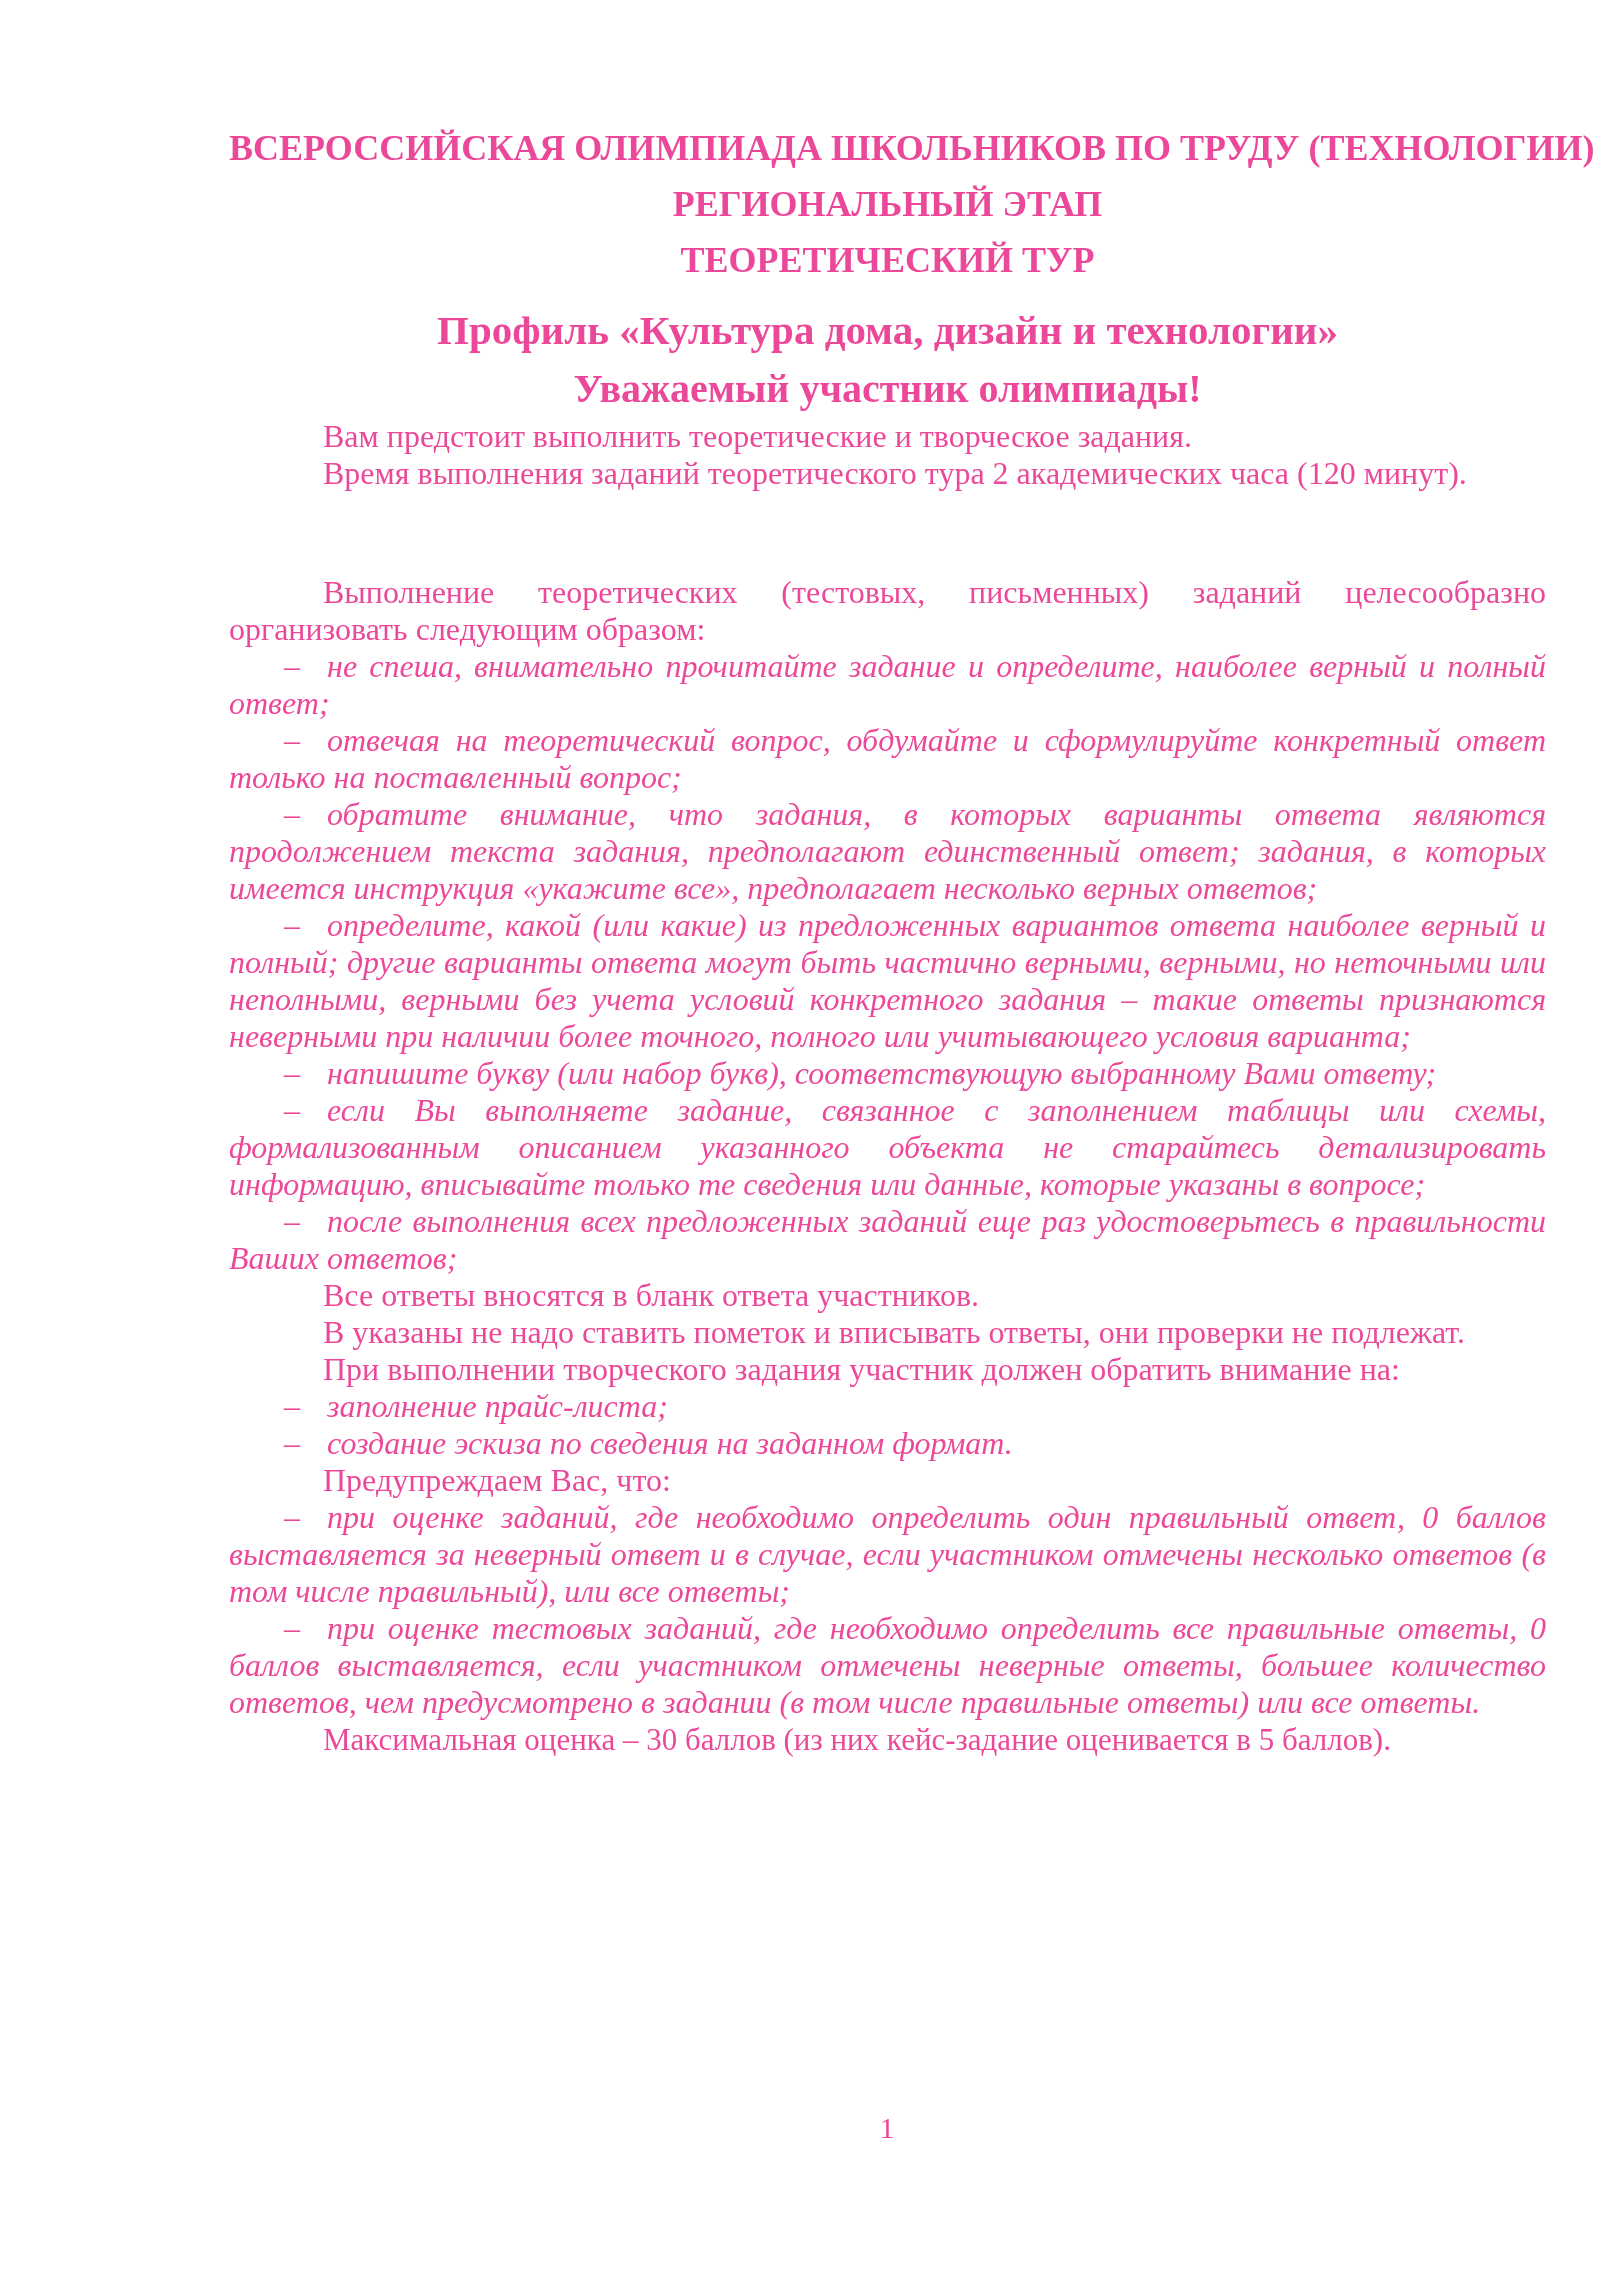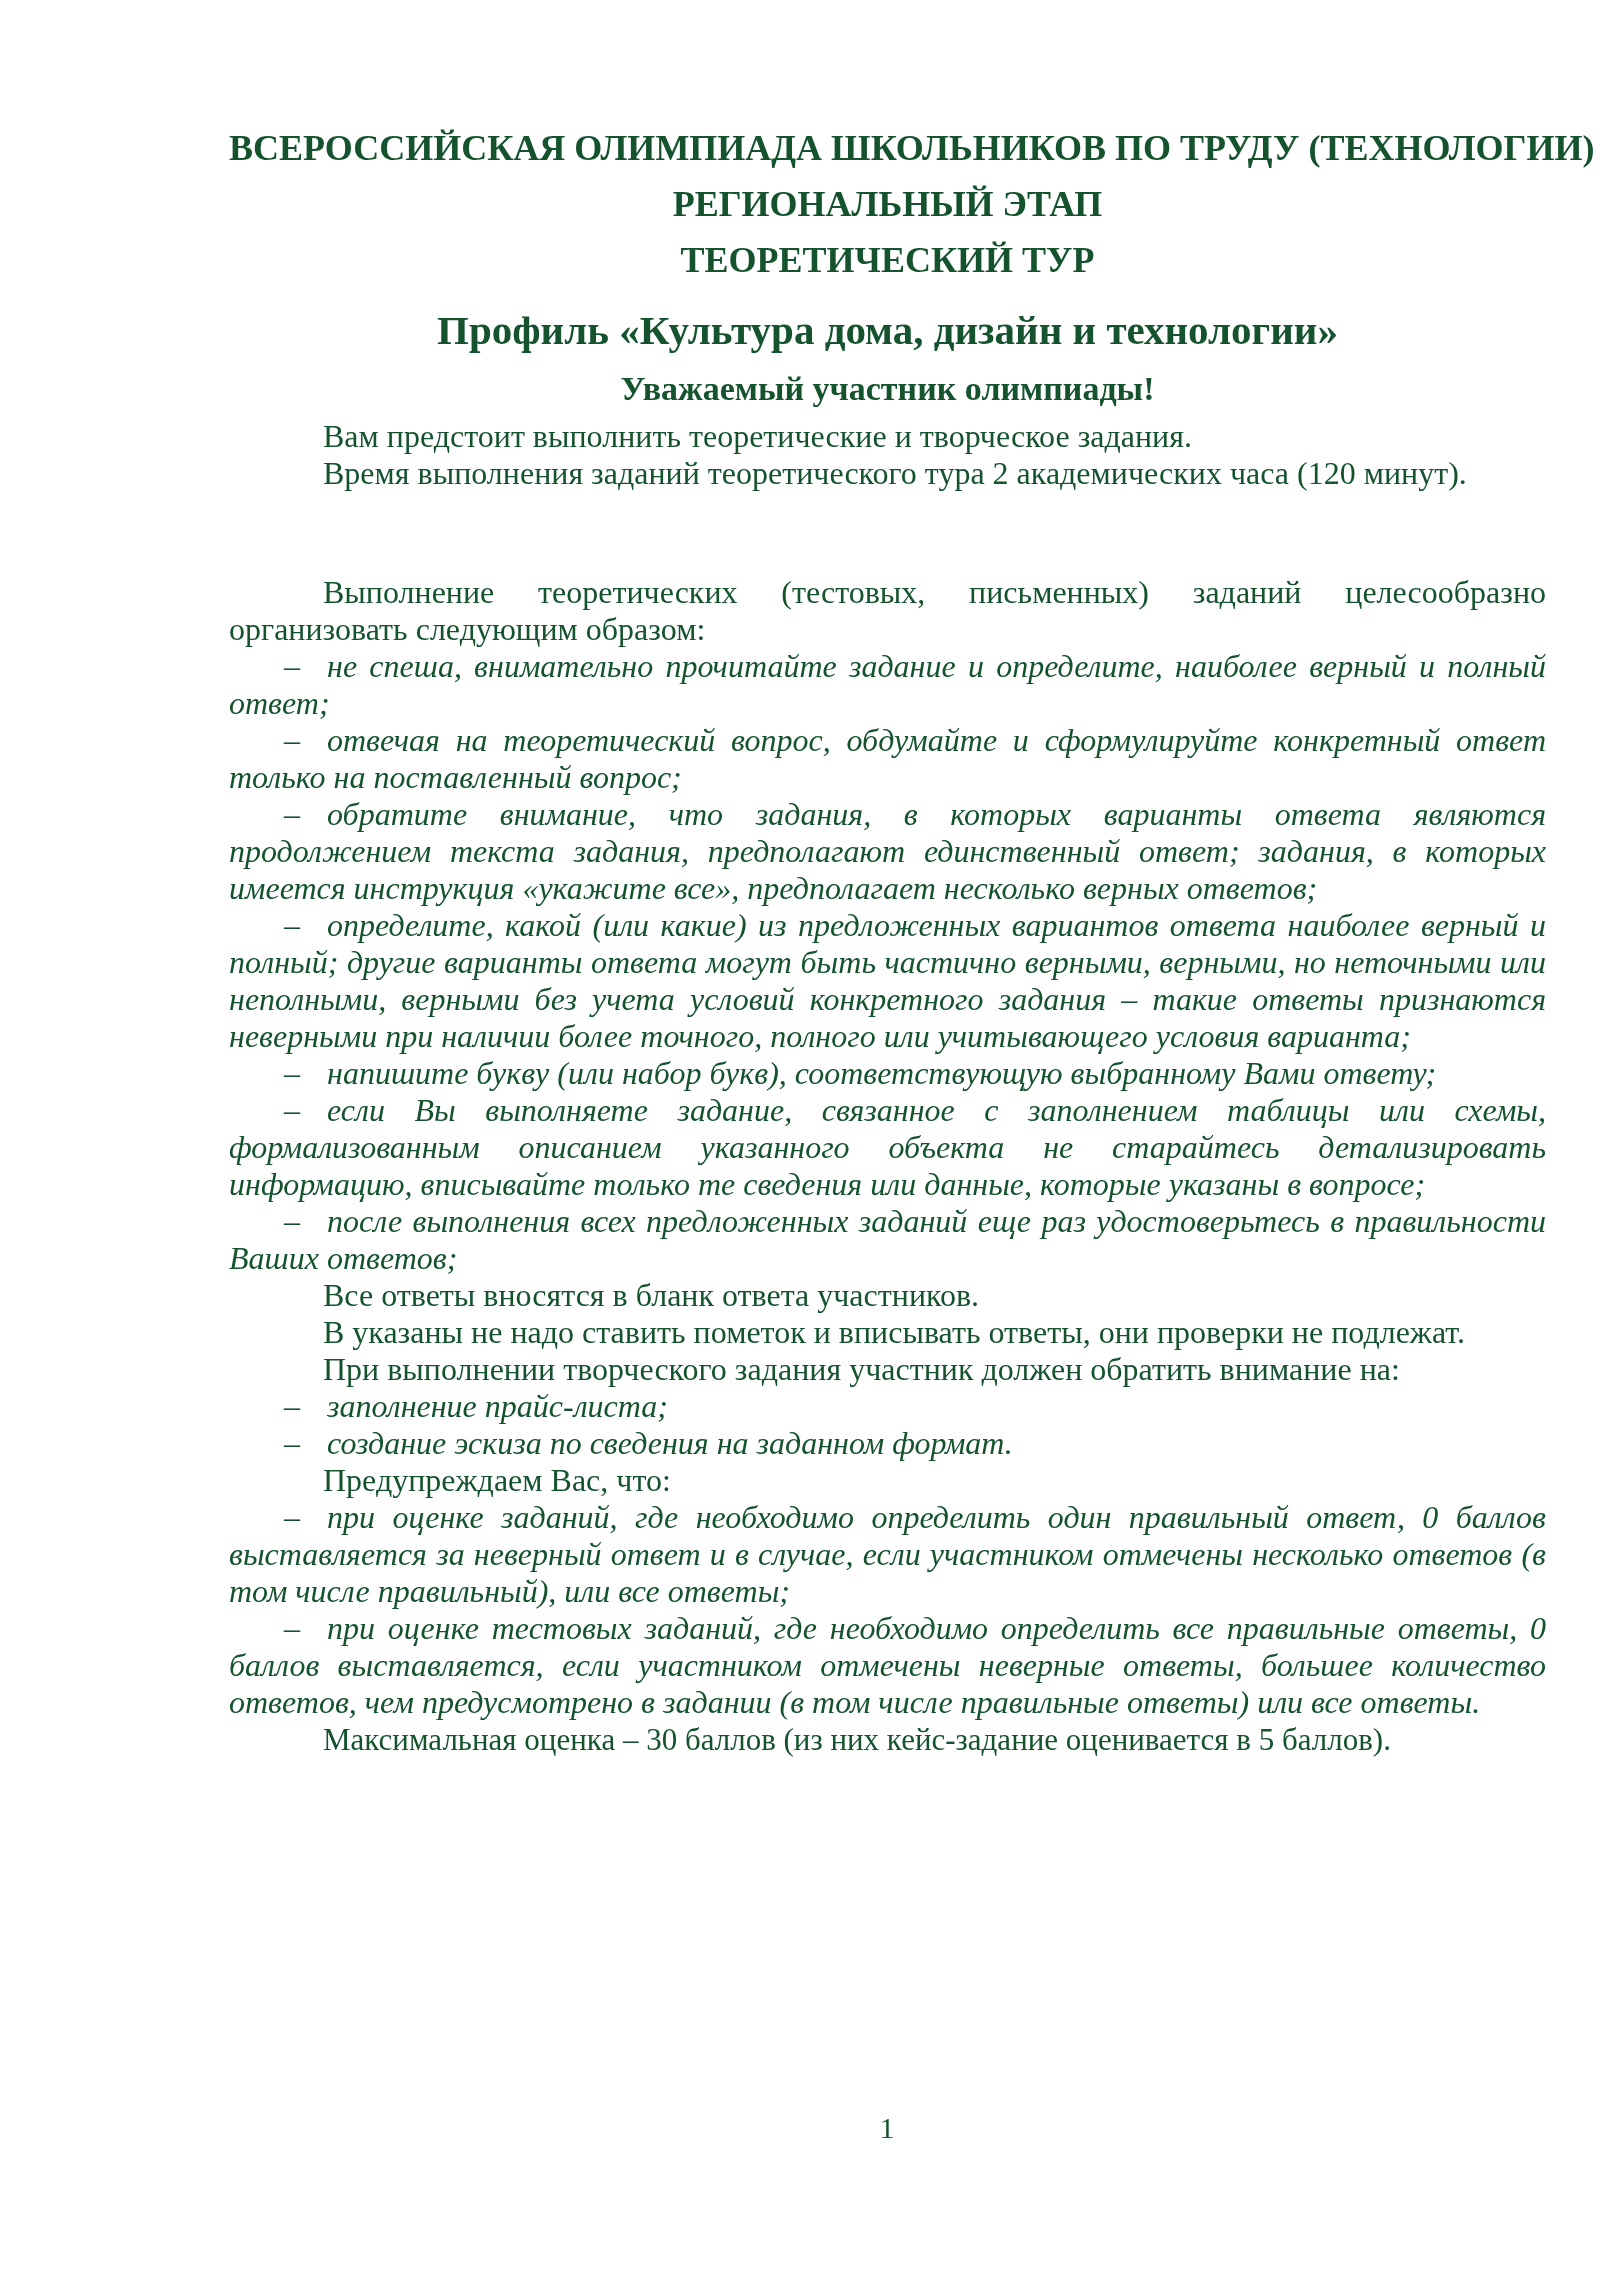--- a/index.html
+++ b/index.html
@@ -12,7 +12,7 @@
     width: 1622px;
     height: 2293px;
     background: #ffffff;
-    color: #14532d;
+    color: #ec4899;
     font-family: "Liberation Serif", "DejaVu Serif", serif;
     box-sizing: border-box;
     padding: 120px 76px 0 229px;

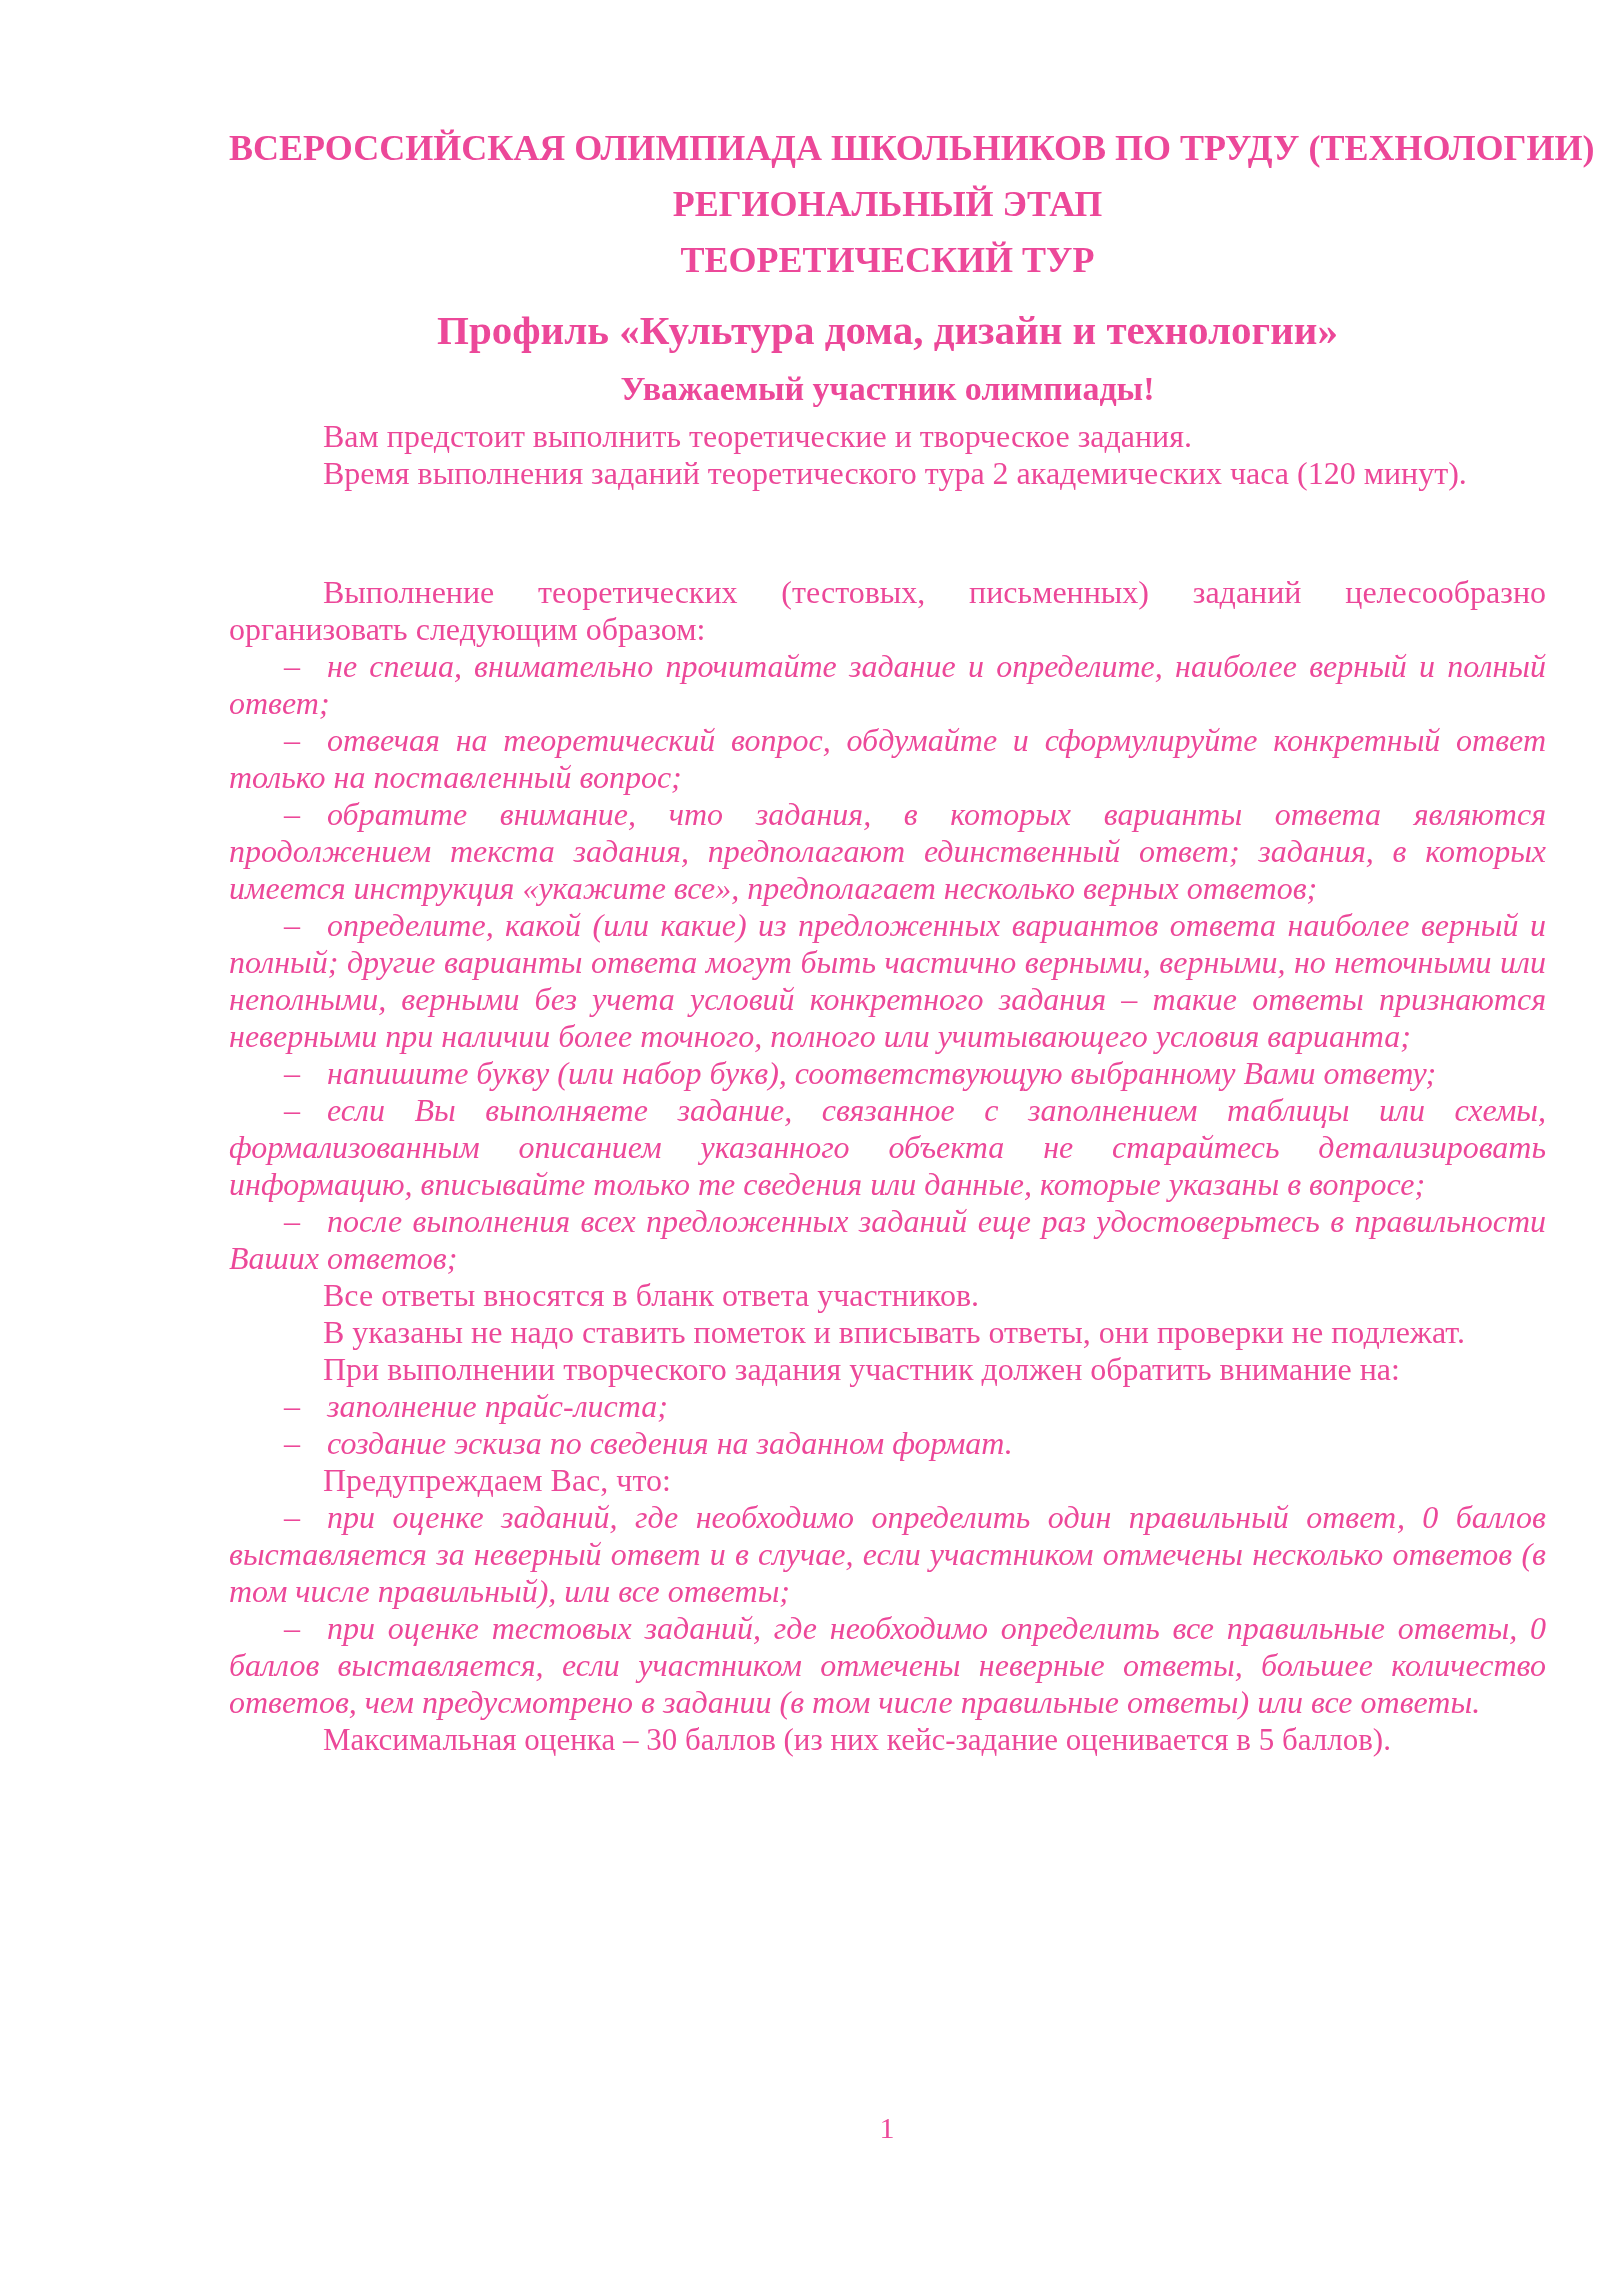--- a/index.html
+++ b/index.html
@@ -34,7 +34,7 @@
     white-space: nowrap;
   }
   .greeting-line {
-    font-size: 34px;
+    font-size: 40px;
     line-height: 49px;
     margin-top: 5.9px;
   }

